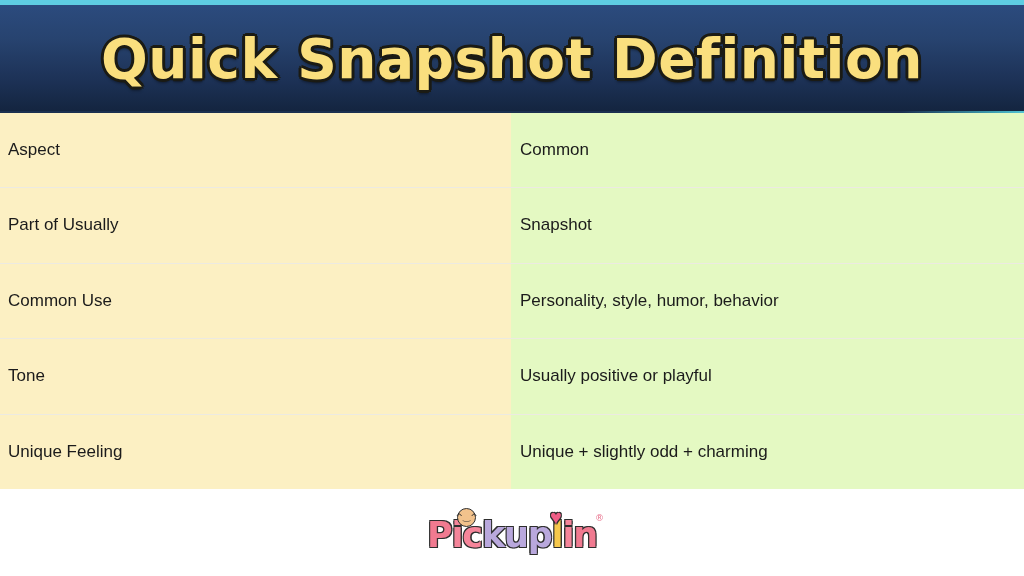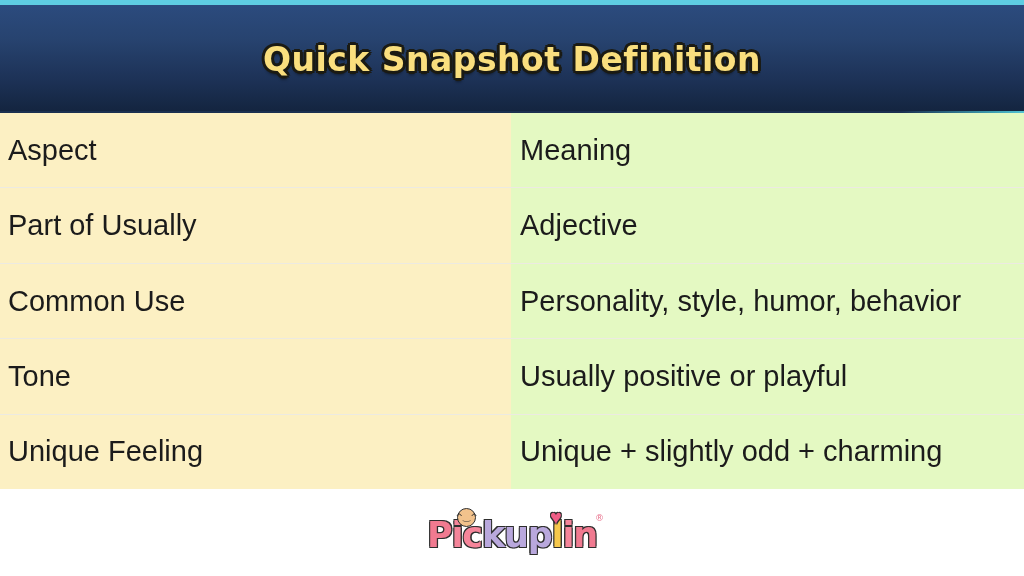--- a/index.html
+++ b/index.html
@@ -46,7 +46,7 @@
     position: relative;
     color: #fadf7e;
     font-family: "DejaVu Sans", sans-serif;
-    font-size: 33px;
+    font-size: 55px;
     font-weight: bold;
     letter-spacing: 0.5px;
     line-height: 1;

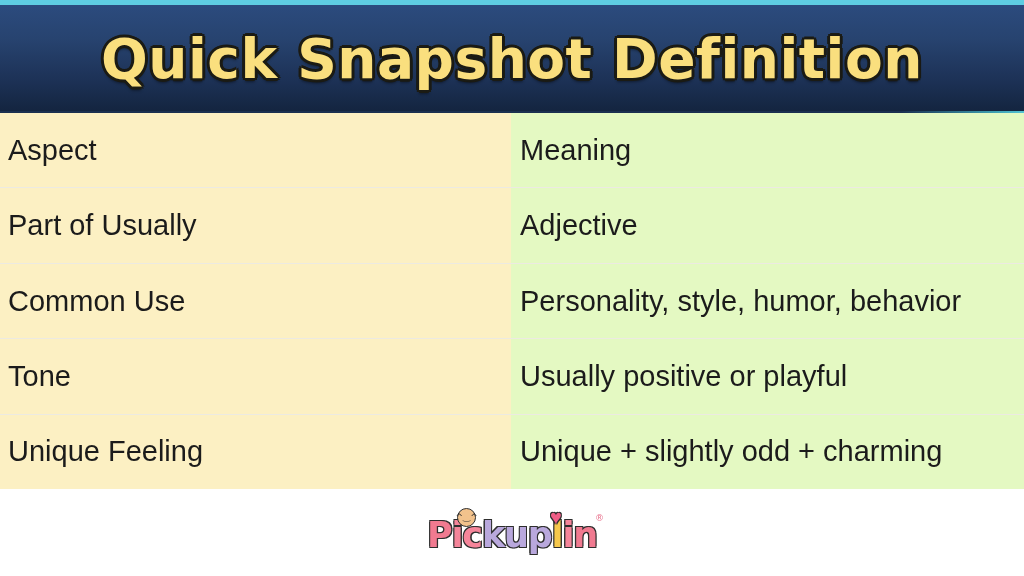--- a/index.html
+++ b/index.html
@@ -78,7 +78,7 @@
   .cell {
     display: flex;
     align-items: center;
-    font-size: 29px;
+    font-size: 17px;
     color: #1b1b1b;
     line-height: 1.2;
     overflow: hidden;

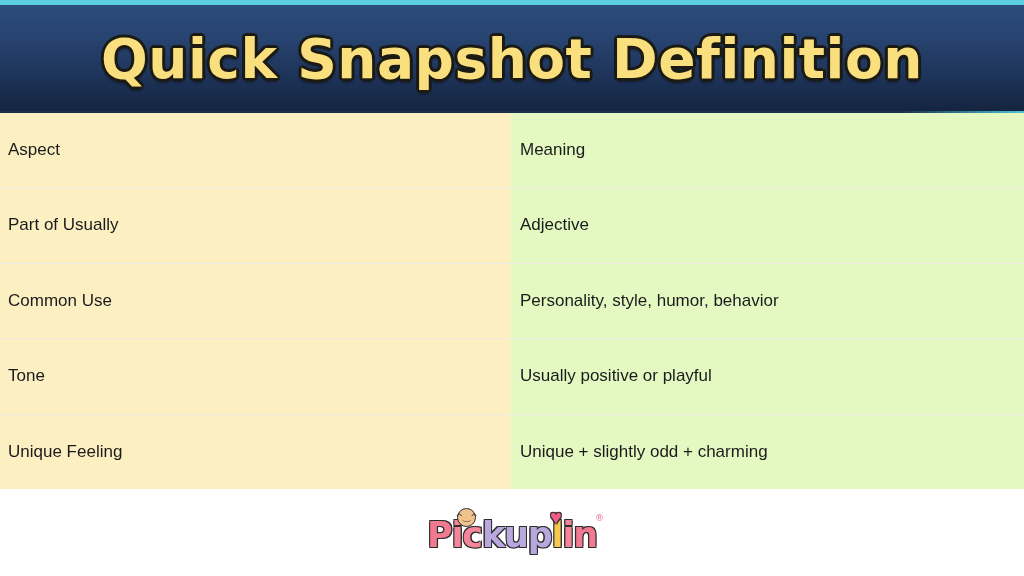--- a/index.html
+++ b/index.html
@@ -188,7 +188,7 @@
 
     <div class="row">
       <div class="cell cell-aspect">Aspect</div>
-      <div class="cell cell-meaning">Meaning</div>
+      <div class="cell cell-meaning">Common</div>
     </div>
 
     <div class="row">

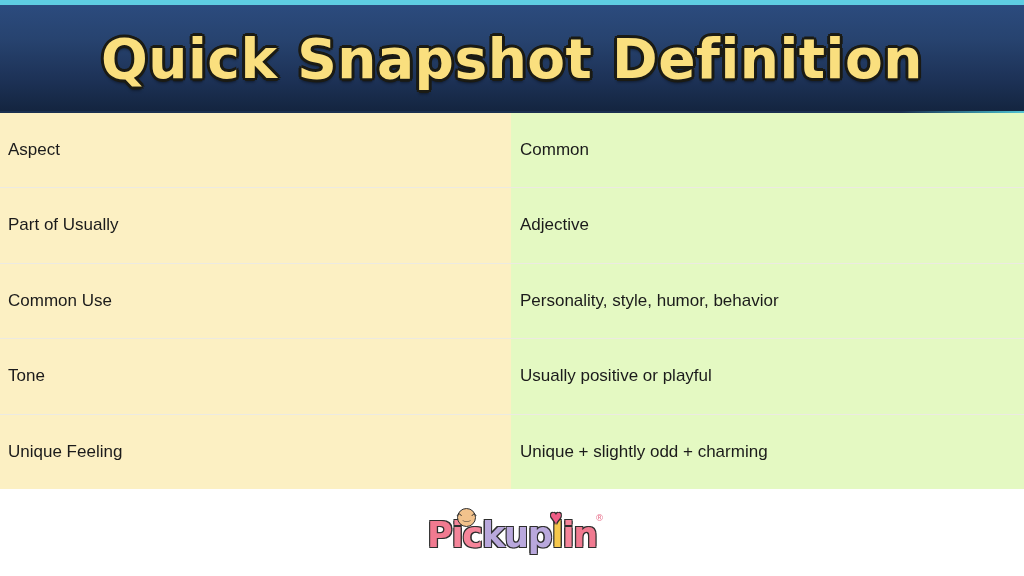--- a/index.html
+++ b/index.html
@@ -193,7 +193,7 @@
 
     <div class="row">
       <div class="cell cell-aspect">Part of Usually</div>
-      <div class="cell cell-meaning">Adjective</div>
+      <div class="cell cell-meaning">Snapshot</div>
     </div>
 
     <div class="row">

